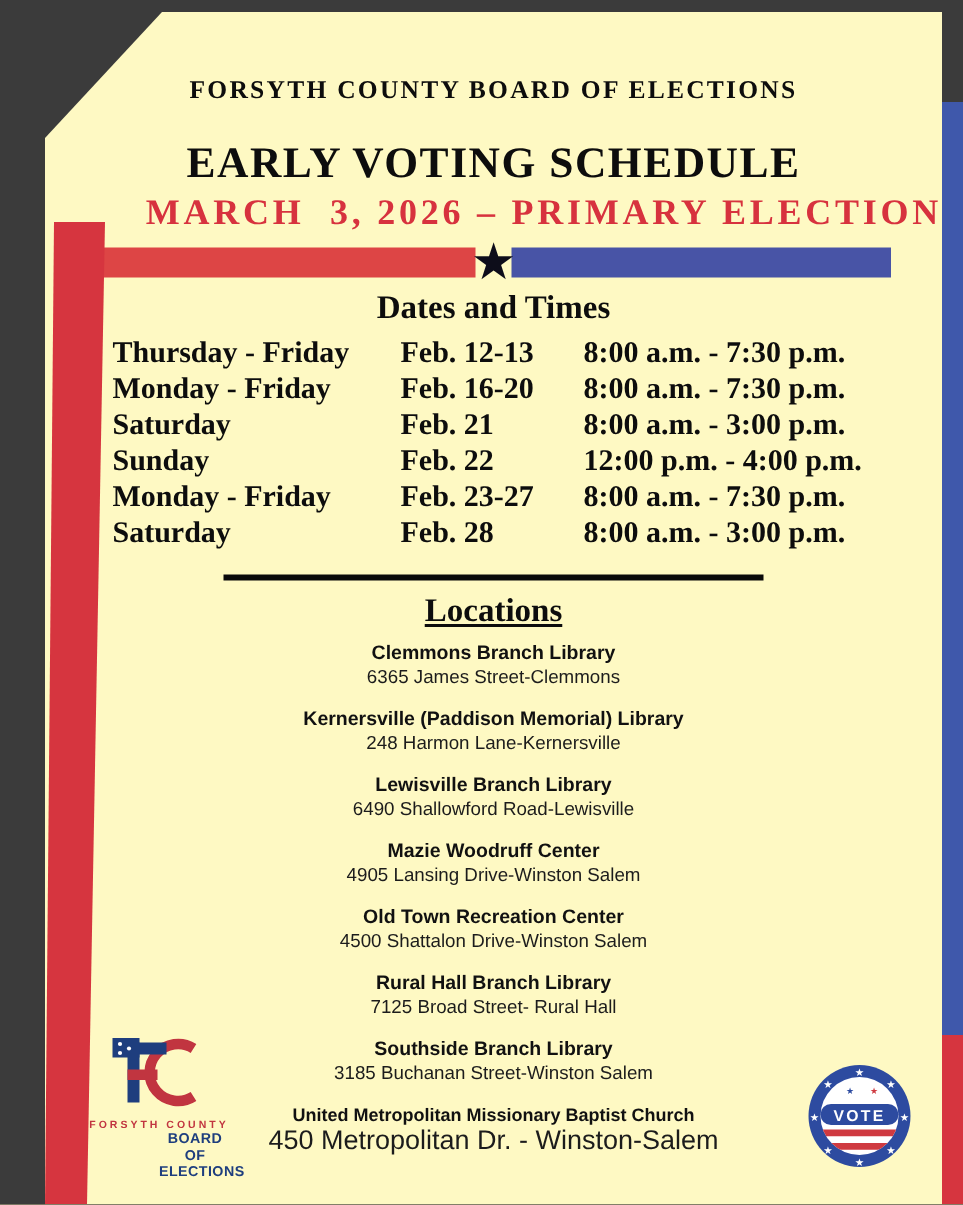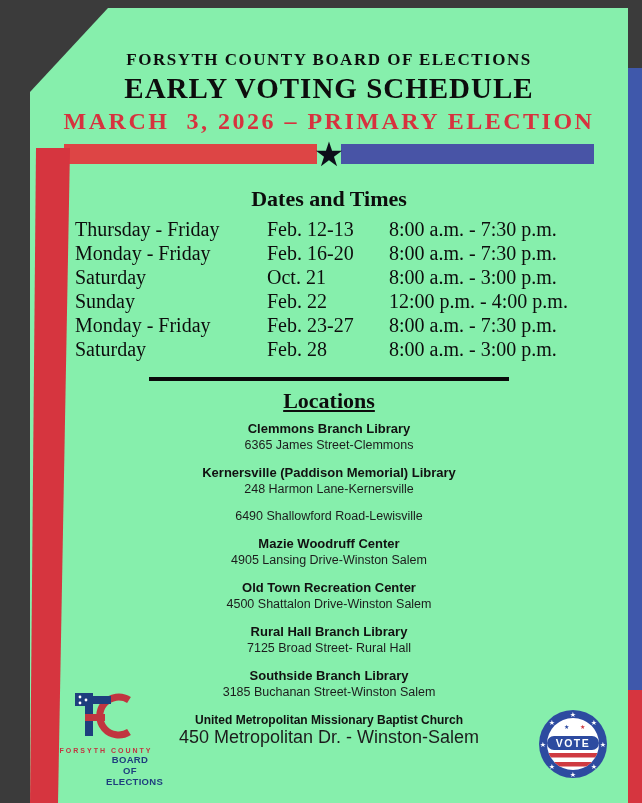--- a/index.html
+++ b/index.html
@@ -11,7 +11,7 @@
   *{margin:0;padding:0;box-sizing:border-box;}
   body{background:#222;font-family:"Liberation Serif",serif;}
   .screen{position:relative;width:642px;height:803px;background:var(--frame-gray);overflow:hidden;}
-  .page{position:absolute;left:30px;top:8px;right:0;bottom:0;background:#86efac;
+  .page{position:absolute;left:30px;top:8px;right:0;bottom:0;background:#fef9c3;
         clip-path:polygon(78px 0,100% 0,100% 100%,0 100%,0 84px);}
   .wedge{position:absolute;left:0;top:140px;bottom:0;width:42px;background:var(--edge-red);
          clip-path:polygon(6px 0,40px 0,28px 100%,0 100%);}

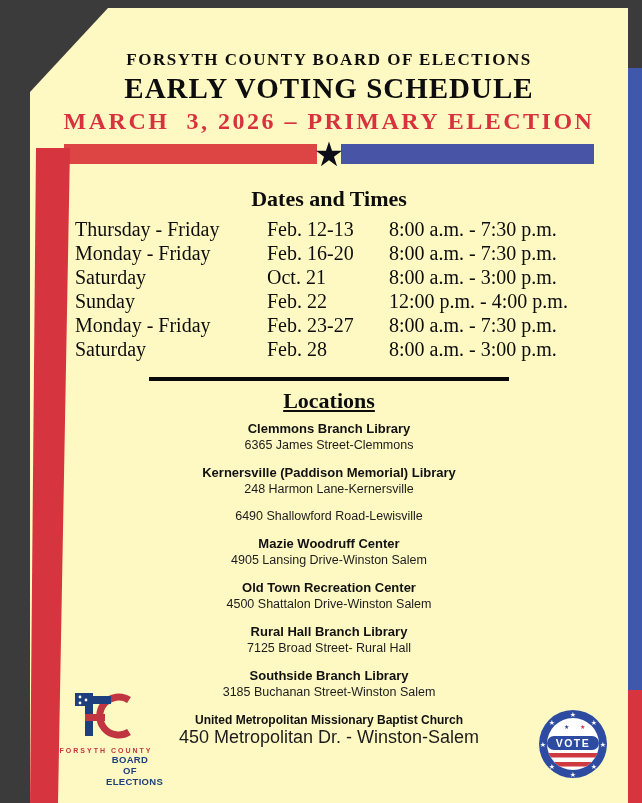--- a/index.html
+++ b/index.html
@@ -22,7 +22,7 @@
   .content{position:absolute;left:0;top:0;right:14px;}
   .org{margin-top:42px;text-align:center;font-weight:bold;font-size:17px;line-height:20px;
        letter-spacing:1.5px;color:var(--ink);}
-  .title{margin-top:2px;text-align:center;font-weight:bold;font-size:29px;line-height:32px;
+  .title{margin-top:23px;text-align:center;font-weight:bold;font-size:29px;line-height:32px;
          letter-spacing:1px;color:var(--ink);}
   .subtitle{margin-top:3px;text-align:center;font-weight:bold;font-size:24px;line-height:28px;
             letter-spacing:2.5px;color:var(--accent-red);white-space:pre;}

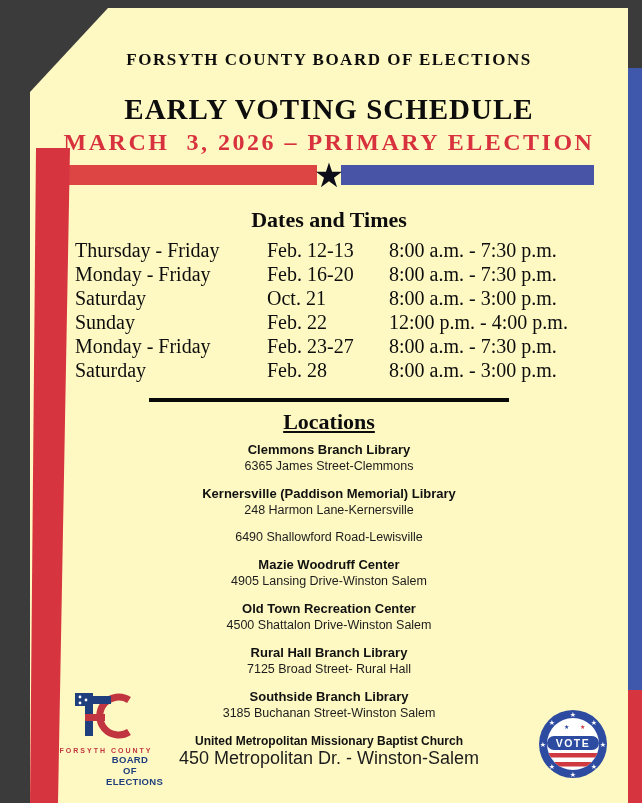--- a/index.html
+++ b/index.html
@@ -24,7 +24,7 @@
        letter-spacing:1.5px;color:var(--ink);}
   .title{margin-top:23px;text-align:center;font-weight:bold;font-size:29px;line-height:32px;
          letter-spacing:1px;color:var(--ink);}
-  .subtitle{margin-top:3px;text-align:center;font-weight:bold;font-size:24px;line-height:28px;
+  .subtitle{margin-top:3px;text-align:right;font-weight:bold;font-size:24px;line-height:28px;
             letter-spacing:2.5px;color:var(--accent-red);white-space:pre;}
   .bar-row{margin:9px auto 0;width:530px;height:20px;display:flex;align-items:center;position:relative;}
   .bar-red{flex:1;height:20px;background:var(--bar-red);}

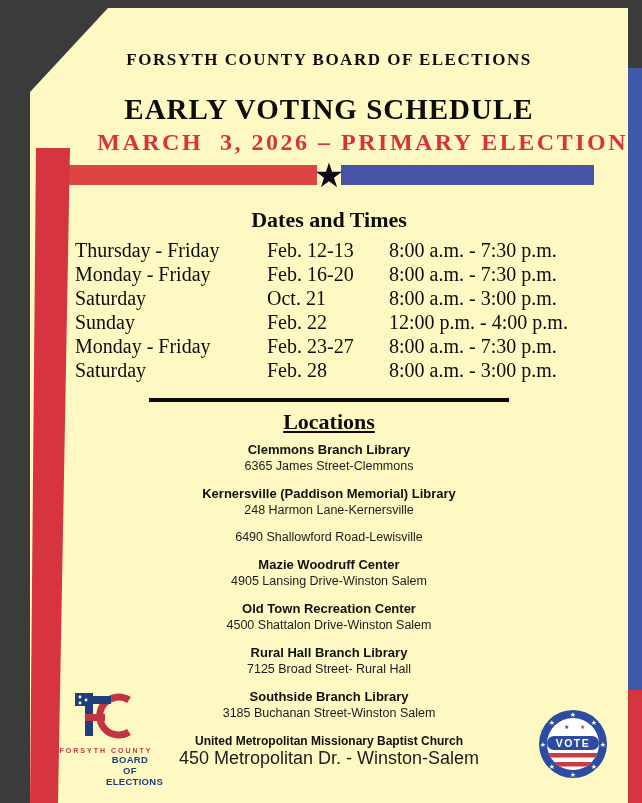--- a/index.html
+++ b/index.html
@@ -31,7 +31,7 @@
   .bar-blue{flex:1;height:20px;background:var(--bar-blue);}
   .bar-star{font-size:34px;line-height:20px;color:#0d0d1a;margin:0 -3px;z-index:1;
             font-family:"DejaVu Sans",sans-serif;}
-  .section-heading{margin-top:21px;text-align:center;font-weight:bold;font-size:22px;line-height:27px;color:var(--ink);}
+  .section-heading{margin-top:6px;text-align:center;font-weight:bold;font-size:22px;line-height:27px;color:var(--ink);}
   .schedule{margin:5px 0 16px 45px;display:grid;grid-template-columns:192px 122px 1fr;
             font-weight:normal;font-size:20px;line-height:24px;color:var(--ink);}
   .rule{width:360px;height:4px;background:#0a0a0a;margin:14px auto 0;}

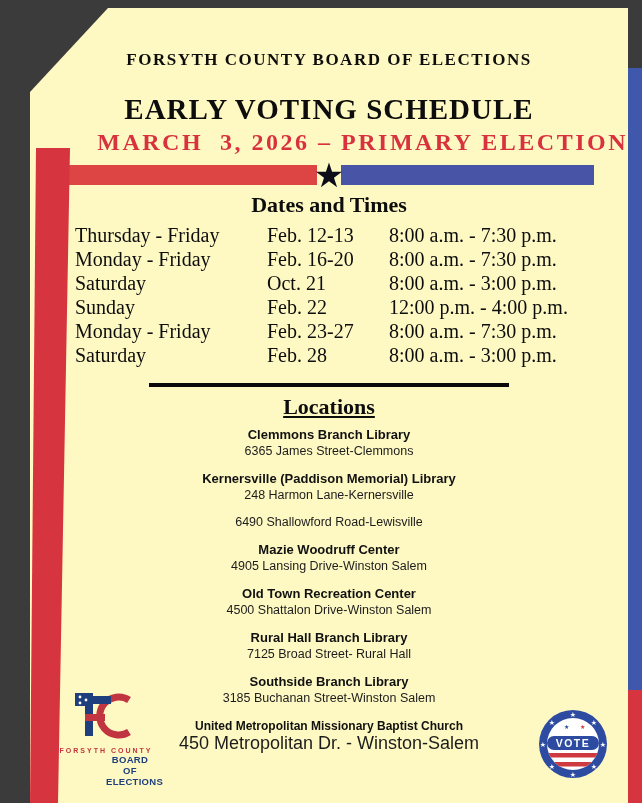--- a/index.html
+++ b/index.html
@@ -33,7 +33,7 @@
             font-family:"DejaVu Sans",sans-serif;}
   .section-heading{margin-top:6px;text-align:center;font-weight:bold;font-size:22px;line-height:27px;color:var(--ink);}
   .schedule{margin:5px 0 16px 45px;display:grid;grid-template-columns:192px 122px 1fr;
-            font-weight:normal;font-size:20px;line-height:24px;color:var(--ink);}
+            font-weight:bold;font-size:20px;line-height:24px;color:var(--ink);}
   .rule{width:360px;height:4px;background:#0a0a0a;margin:14px auto 0;}
   .locations-heading{margin-top:6px;text-decoration:underline;}
   .loc-list{margin-top:6px;text-align:center;font-family:"Liberation Sans",sans-serif;}

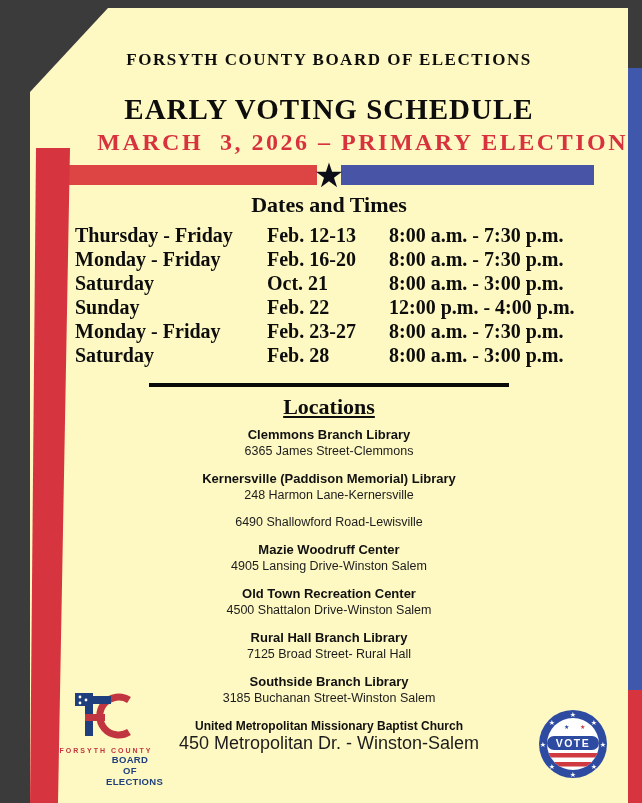--- a/index.html
+++ b/index.html
@@ -78,7 +78,7 @@
           <div class="sched-times">8:00 a.m. - 7:30 p.m.</div>
 
           <div class="sched-days">Saturday</div>
-          <div class="sched-dates">Oct. 21</div>
+          <div class="sched-dates">Feb. 21</div>
           <div class="sched-times">8:00 a.m. - 3:00 p.m.</div>
 
           <div class="sched-days">Sunday</div>

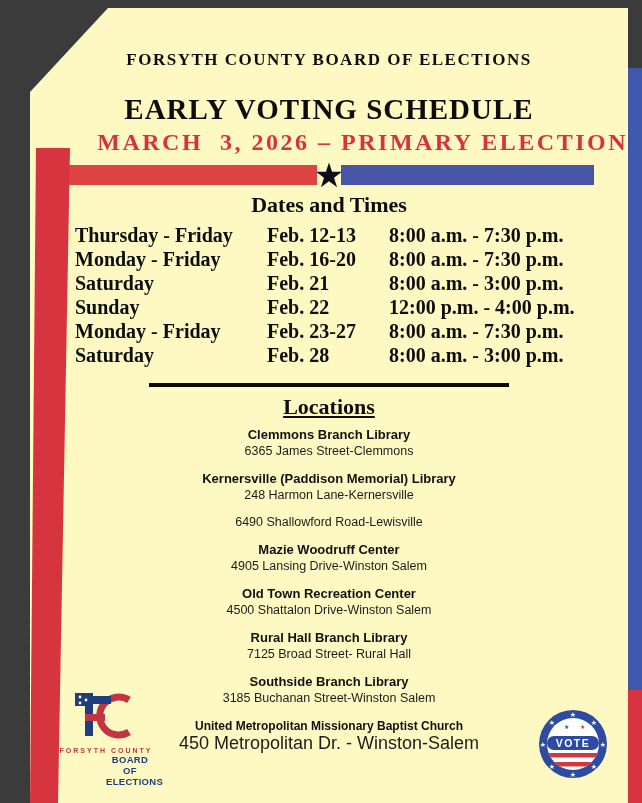--- a/index.html
+++ b/index.html
@@ -111,6 +111,7 @@
           </div>
 
           <div class="loc-item">
+            <div class="loc-name">Lewisville Branch Library</div>
             <div class="loc-addr">6490 Shallowford Road-Lewisville</div>
           </div>
 

